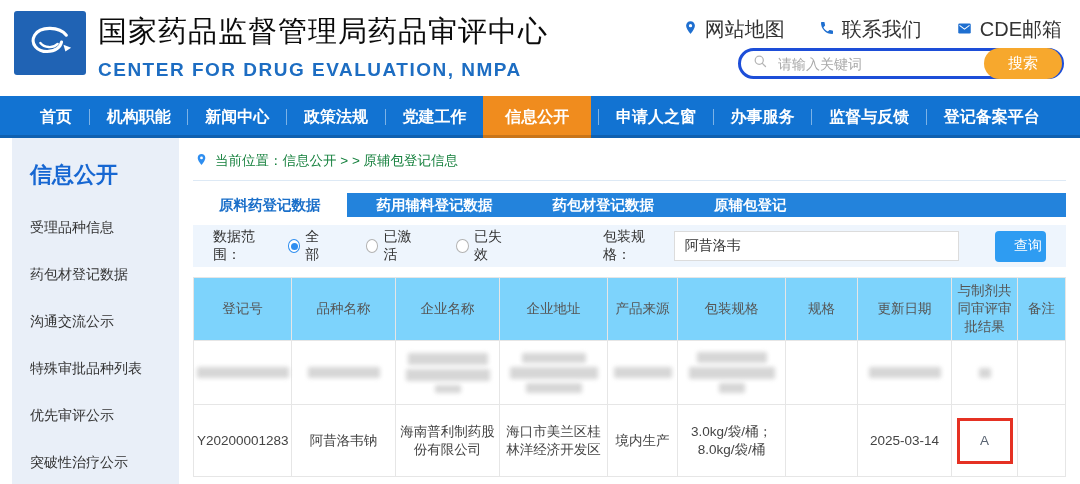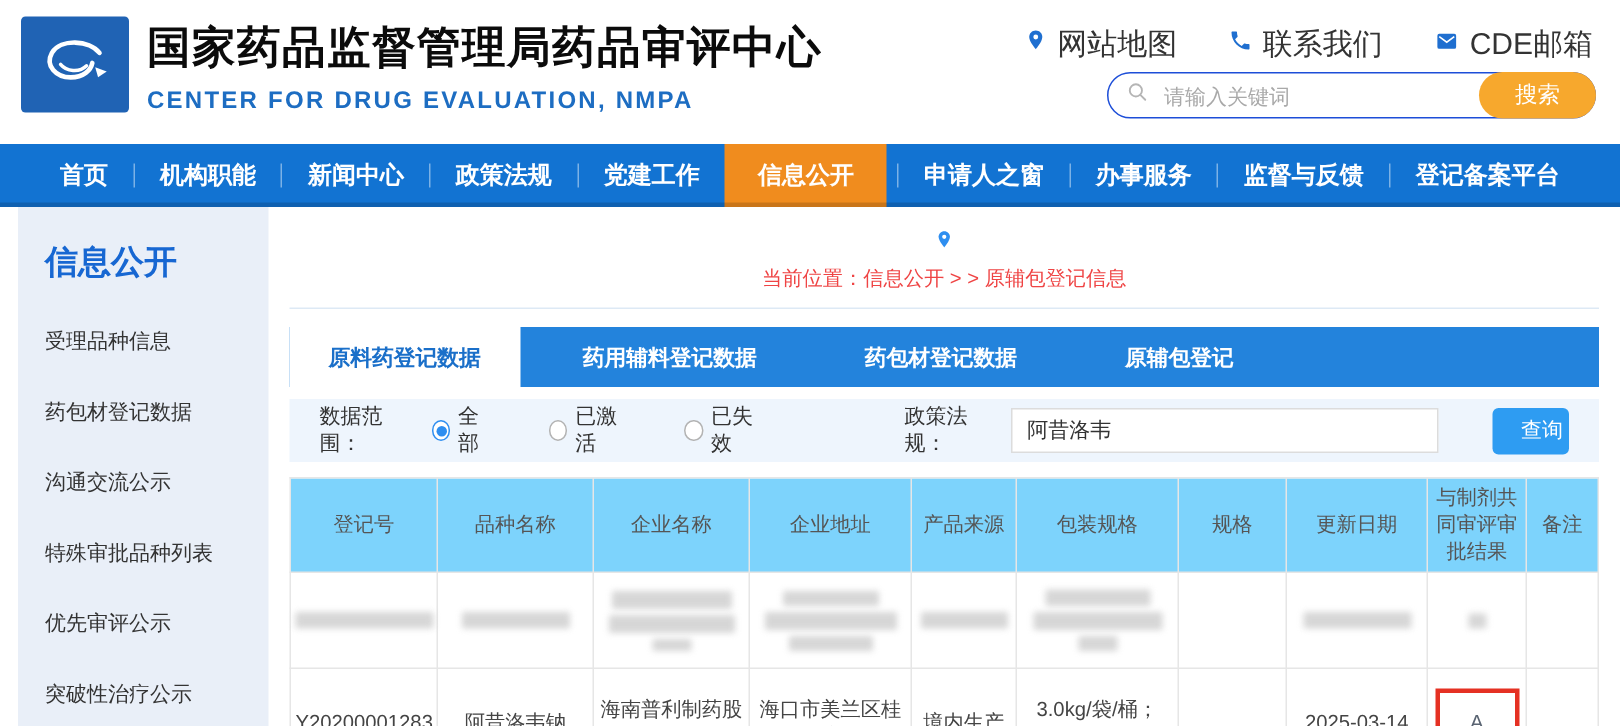--- a/index.html
+++ b/index.html
@@ -11,7 +11,7 @@
   .logo-box { position:absolute; left:14px; top:11px; width:72px; height:64px;
     background:#2063b4; border-radius:3px; display:flex; align-items:center; justify-content:center; }
   .titles { position:absolute; left:98px; top:12px; }
-  .site-title { font-size:29px; font-weight:bold; color:#0b0b0b; letter-spacing:1px; }
+  .site-title { font-size:29px; font-weight:normal; color:#0b0b0b; letter-spacing:1px; }
   .site-subtitle { font-size:16px; font-weight:bold; color:#1d6dc2; letter-spacing:1.5px; margin-top:7px; }
   .util-links { position:absolute; right:18px; top:16px; display:flex; gap:34px; align-items:center; }
   .util-link { display:flex; align-items:center; gap:7px; font-size:20px; color:#333; cursor:pointer; }

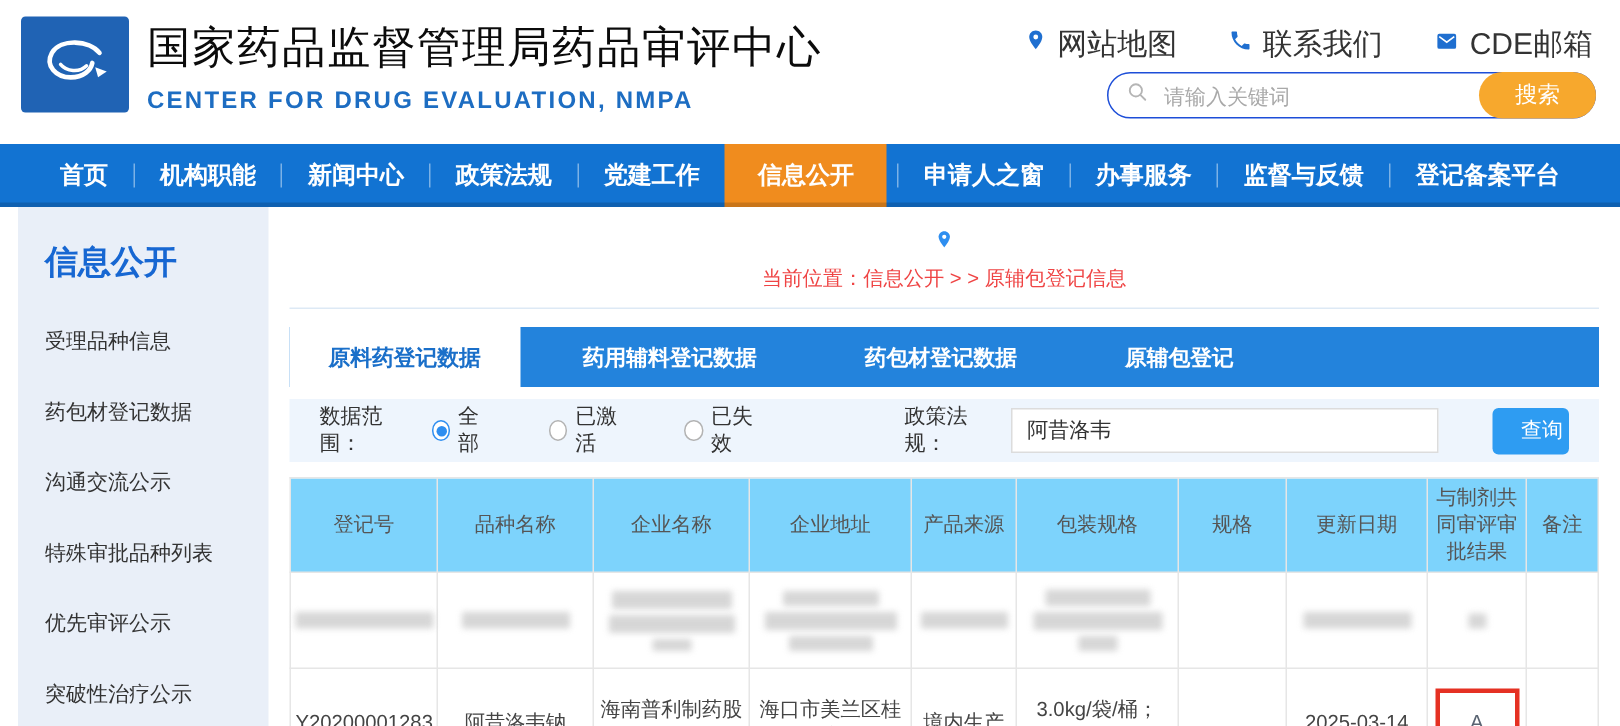--- a/index.html
+++ b/index.html
@@ -12,7 +12,7 @@
     background:#2063b4; border-radius:3px; display:flex; align-items:center; justify-content:center; }
   .titles { position:absolute; left:98px; top:12px; }
   .site-title { font-size:29px; font-weight:normal; color:#0b0b0b; letter-spacing:1px; }
-  .site-subtitle { font-size:16px; font-weight:bold; color:#1d6dc2; letter-spacing:1.5px; margin-top:7px; }
+  .site-subtitle { font-size:19px; font-weight:bold; color:#1d6dc2; letter-spacing:1.5px; margin-top:7px; }
   .util-links { position:absolute; right:18px; top:16px; display:flex; gap:34px; align-items:center; }
   .util-link { display:flex; align-items:center; gap:7px; font-size:20px; color:#333; cursor:pointer; }
   .search-wrap { position:absolute; right:16px; top:48px; width:326px; height:31px;

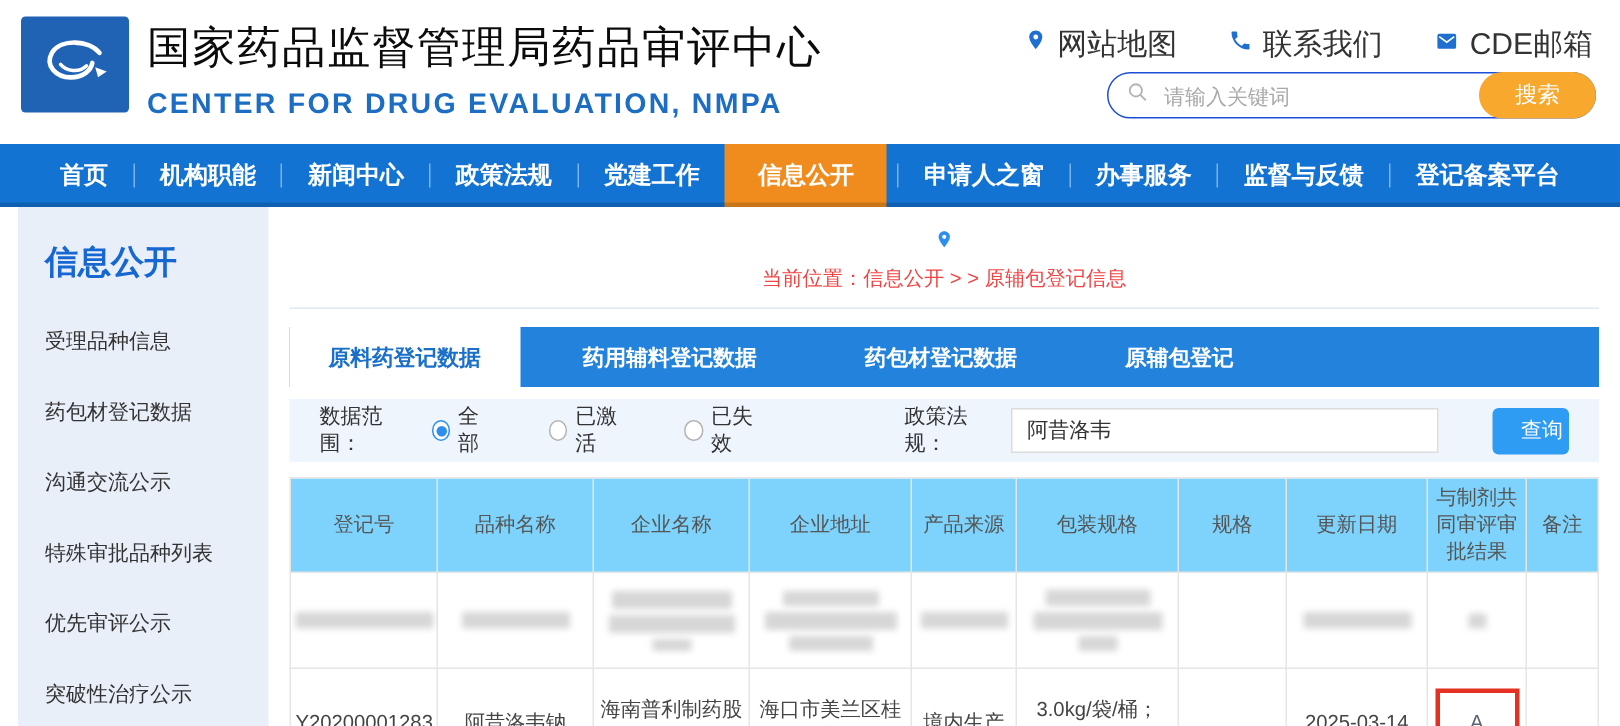--- a/index.html
+++ b/index.html
@@ -16,7 +16,7 @@
   .util-links { position:absolute; right:18px; top:16px; display:flex; gap:34px; align-items:center; }
   .util-link { display:flex; align-items:center; gap:7px; font-size:20px; color:#333; cursor:pointer; }
   .search-wrap { position:absolute; right:16px; top:48px; width:326px; height:31px;
-    border:1px solid #1d4ed8; border-radius:16px; background:#fff; display:flex; align-items:center; }
+    border:3px solid #1d4ed8; border-radius:16px; background:#fff; display:flex; align-items:center; }
   .search-input { border:none; outline:none; flex:1; font-size:14px; color:#333; margin-left:10px; background:transparent; }
   .search-input::placeholder { color:#a9a9a9; }
   .search-btn { width:78px; height:31px; margin:-1px -1px -1px 0; border:none; border-radius:16px;

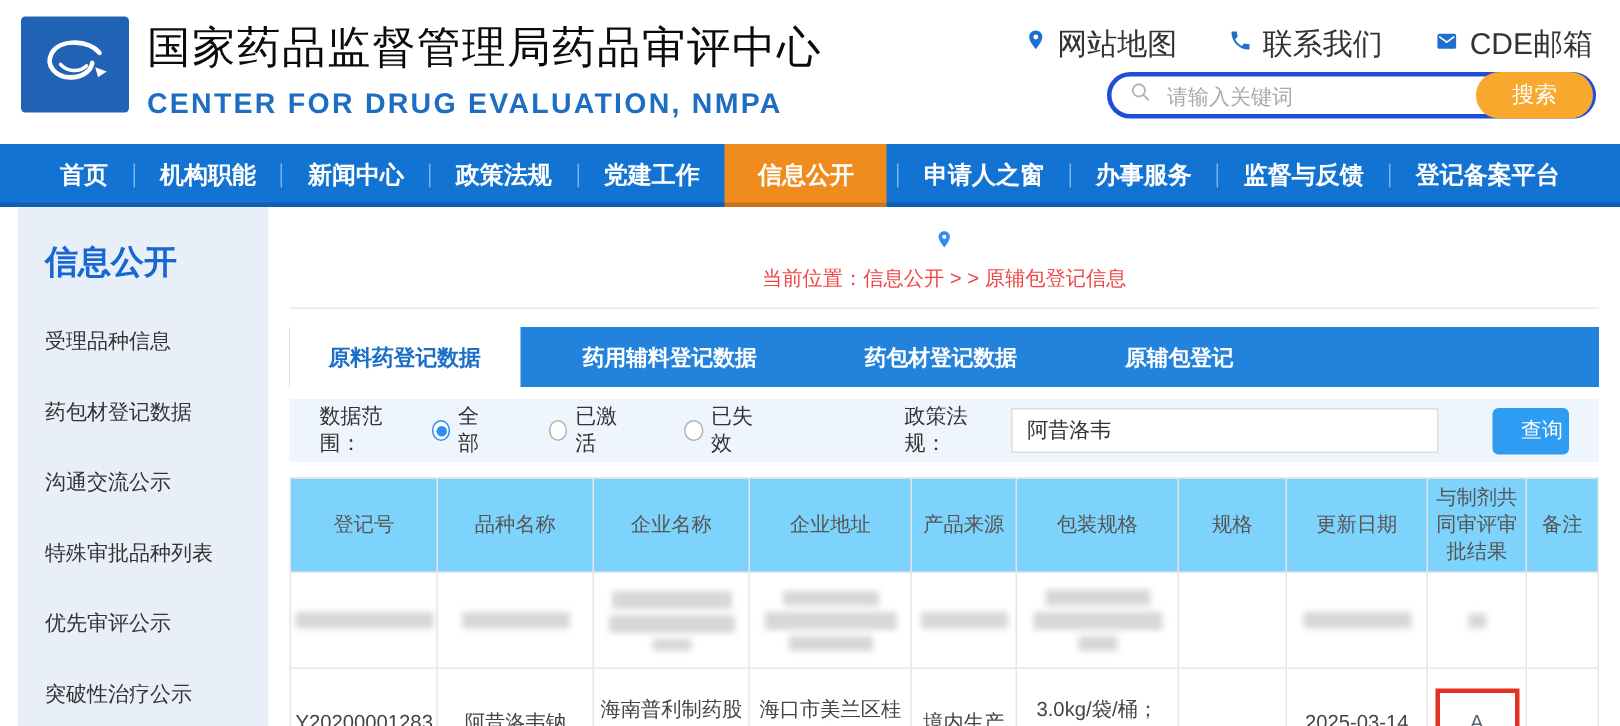--- a/index.html
+++ b/index.html
@@ -40,7 +40,7 @@
 
   .main { flex:1; margin:0 14px; }
   .breadcrumb { display:flex; align-items:center; gap:7px; padding:14px 2px 10px 2px;
-    border-bottom:1px solid #dde9f5; font-size:13.5px; color:#ef4444;flex-direction:column; }
+    border-bottom:1px solid #dde9f5; font-size:13.5px; color:#15803d; }
 
   .tabs { margin-top:12px; height:40px; background:#2383dc; display:flex; align-items:stretch;gap:12px; }
   .tab { display:flex; align-items:center; padding:0 30px; color:#fff; font-size:14.5px; font-weight:bold; cursor:pointer; }

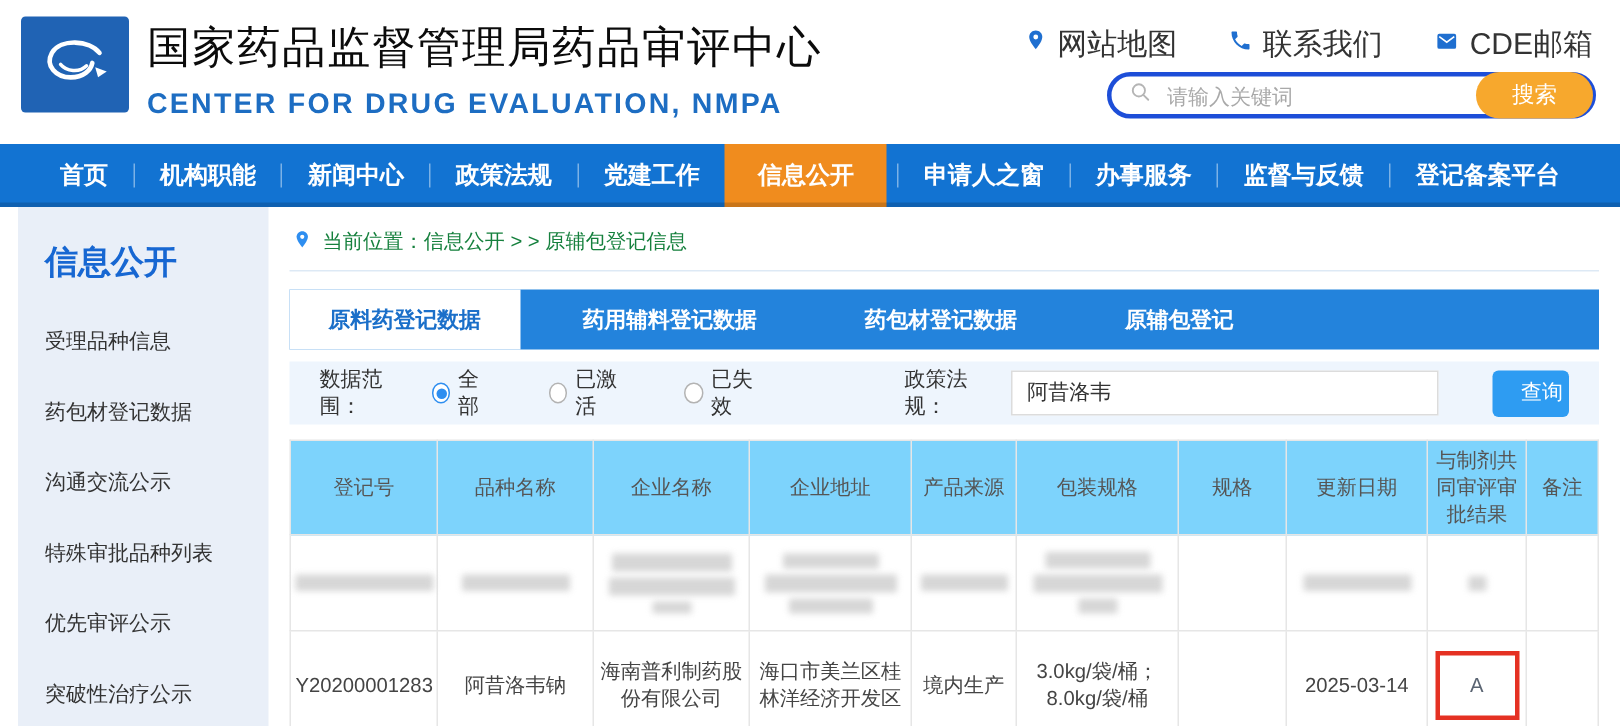--- a/index.html
+++ b/index.html
@@ -42,7 +42,7 @@
   .breadcrumb { display:flex; align-items:center; gap:7px; padding:14px 2px 10px 2px;
     border-bottom:1px solid #dde9f5; font-size:13.5px; color:#15803d; }
 
-  .tabs { margin-top:12px; height:40px; background:#2383dc; display:flex; align-items:stretch;gap:12px; }
+  .tabs { margin-top:12px; height:24px; background:#2383dc; display:flex; align-items:stretch; }
   .tab { display:flex; align-items:center; padding:0 30px; color:#fff; font-size:14.5px; font-weight:bold; cursor:pointer; }
   .tab.active { background:#fff; color:#1a6fc9; padding:0 26px; }
 

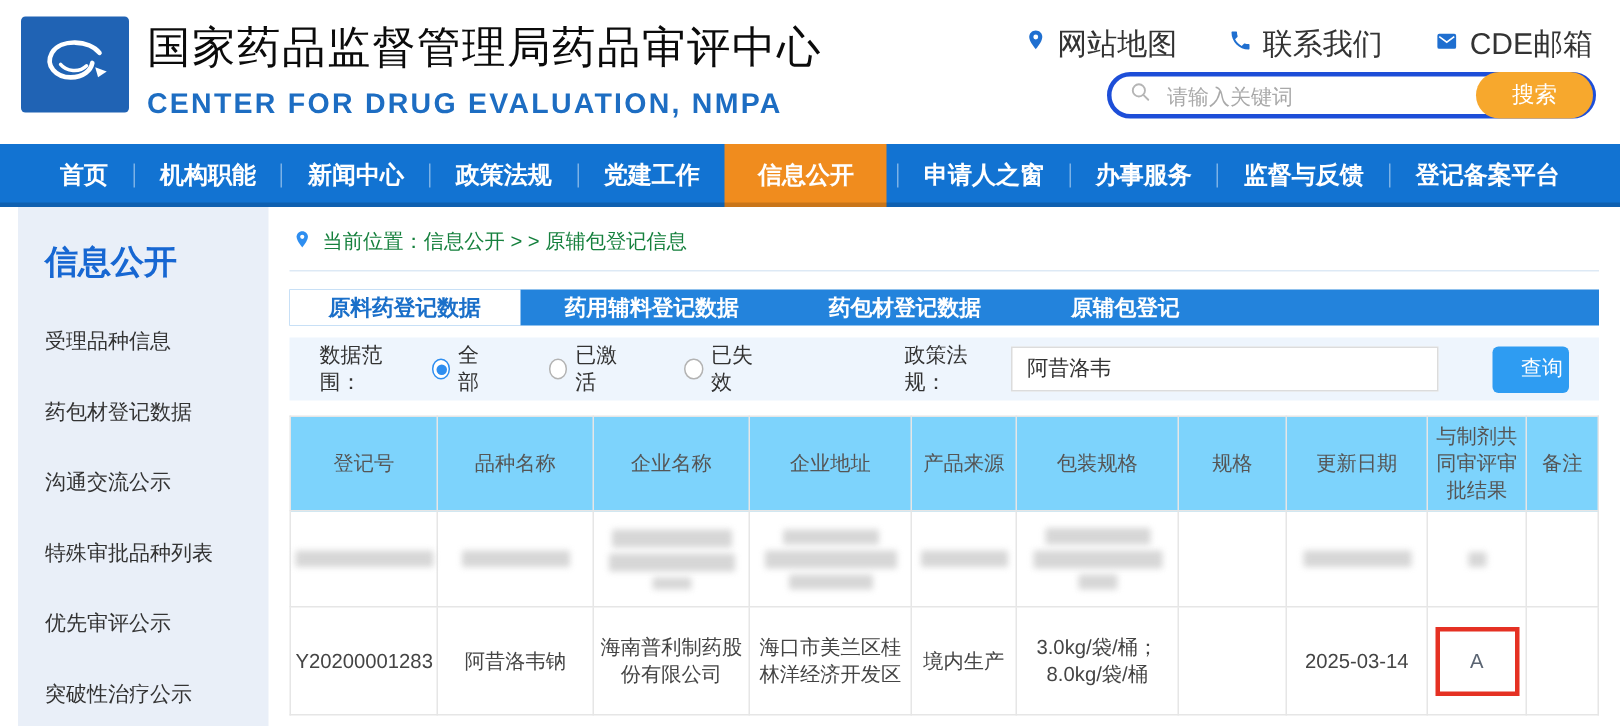--- a/index.html
+++ b/index.html
@@ -196,7 +196,7 @@
           <span>已失效</span>
         </span>
       </div>
-      <span class="cond-label">政策法规：</span>
+      <span class="cond-label">包装规格：</span>
       <input class="cond-input" value="阿昔洛韦" style="">
       <button class="query-btn">查询</button>
     </div>

